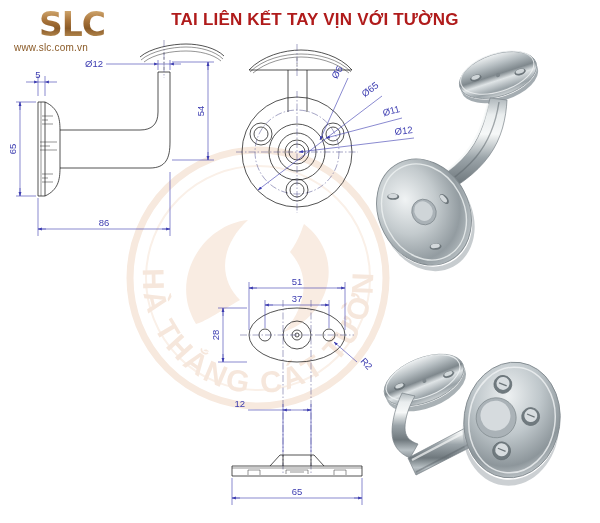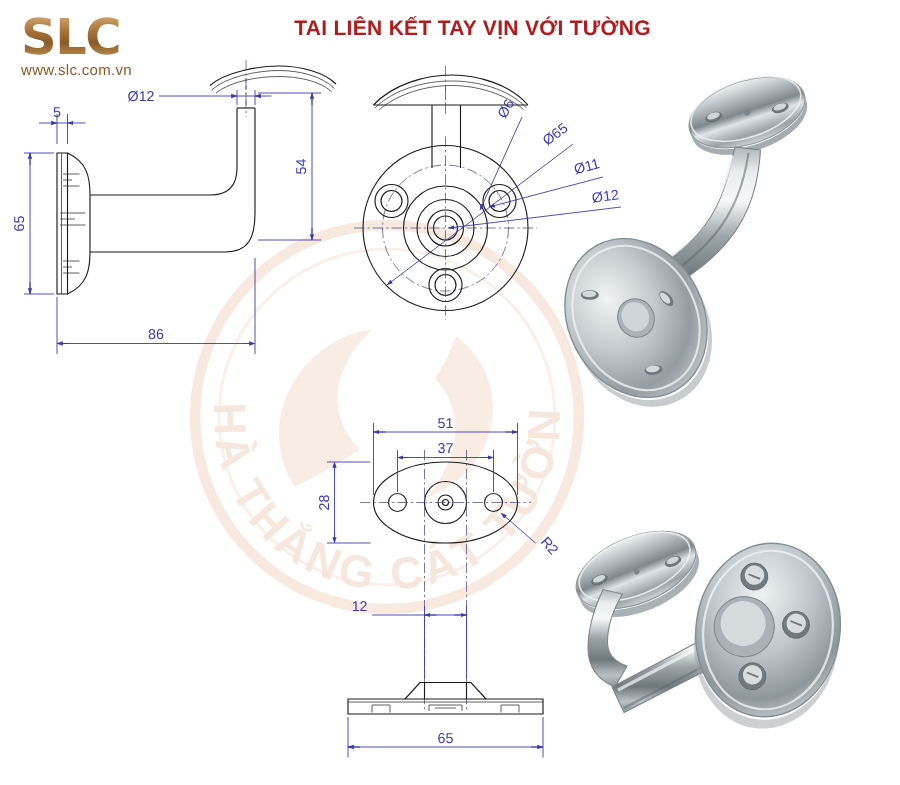--- a/index.html
+++ b/index.html
@@ -22,7 +22,7 @@
     background:linear-gradient(180deg,#d8b27a 0%,#a9743a 38%,#8a5a27 62%,#c79d60 100%);
     -webkit-background-clip:text;background-clip:text;color:transparent;
     -webkit-text-fill-color:transparent;
-    margin:0;padding-left:2px;
+    margin:0;padding-left:2px;text-align:center;
   }
   .logo-url{
     font-family:"Liberation Sans", sans-serif;

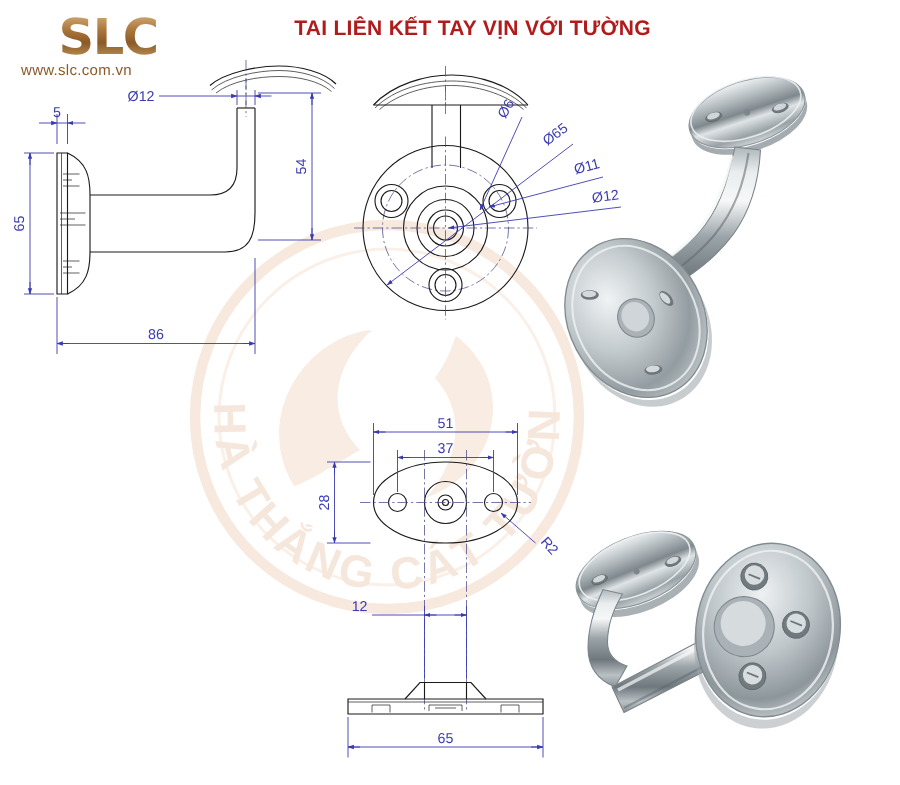--- a/index.html
+++ b/index.html
@@ -33,7 +33,7 @@
   .title{
     position:absolute;left:160px;top:10px;width:310px;text-align:center;
     font-family:"Liberation Sans", sans-serif;
-    font-weight:bold;font-size:14px;color:#b01b1b;letter-spacing:.2px;
+    font-weight:bold;font-size:17px;color:#b01b1b;letter-spacing:.2px;
     white-space:nowrap;
   }
 

